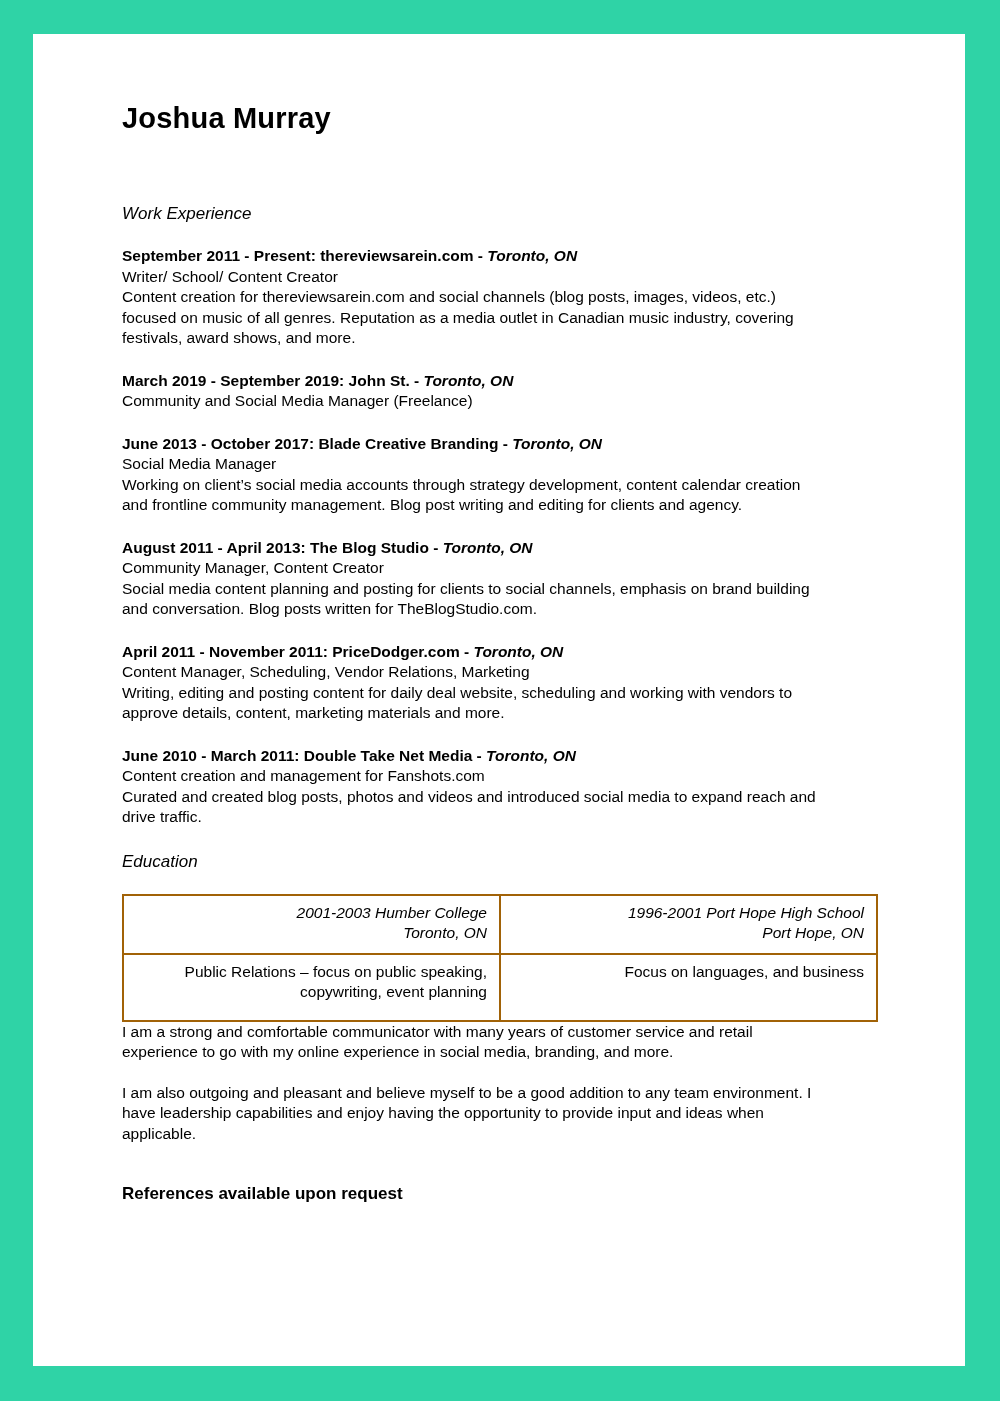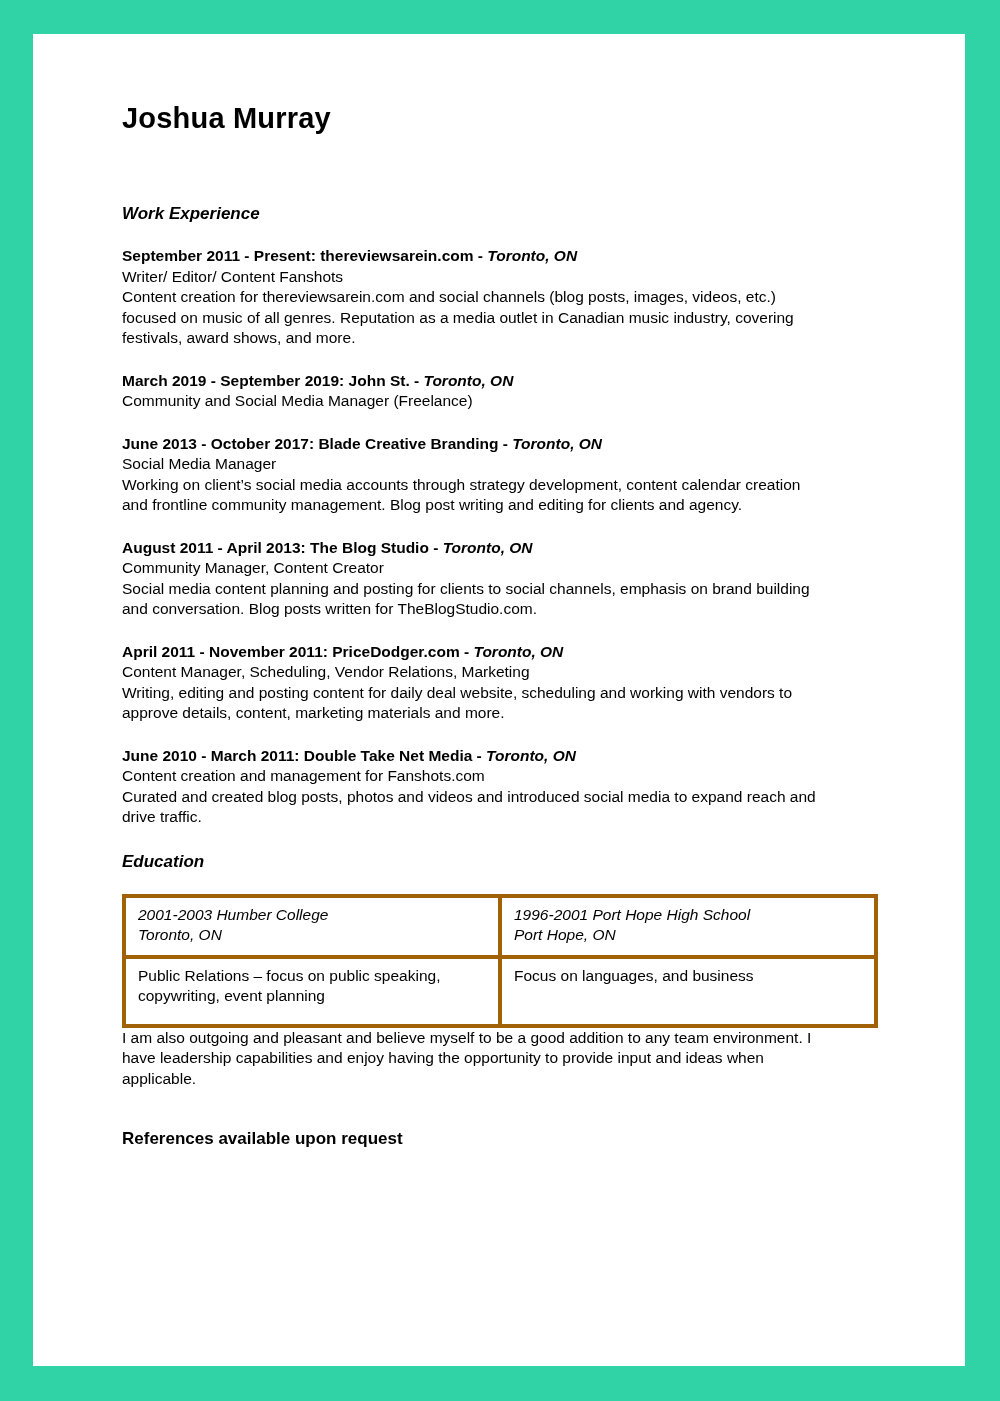--- a/index.html
+++ b/index.html
@@ -29,7 +29,7 @@
   h2 {
     font-size: 17px;
     line-height: 24px;
-    font-weight: bold;
+    font-weight: normal;
     font-style: italic;
     margin: 0 0 20px 0;
   }

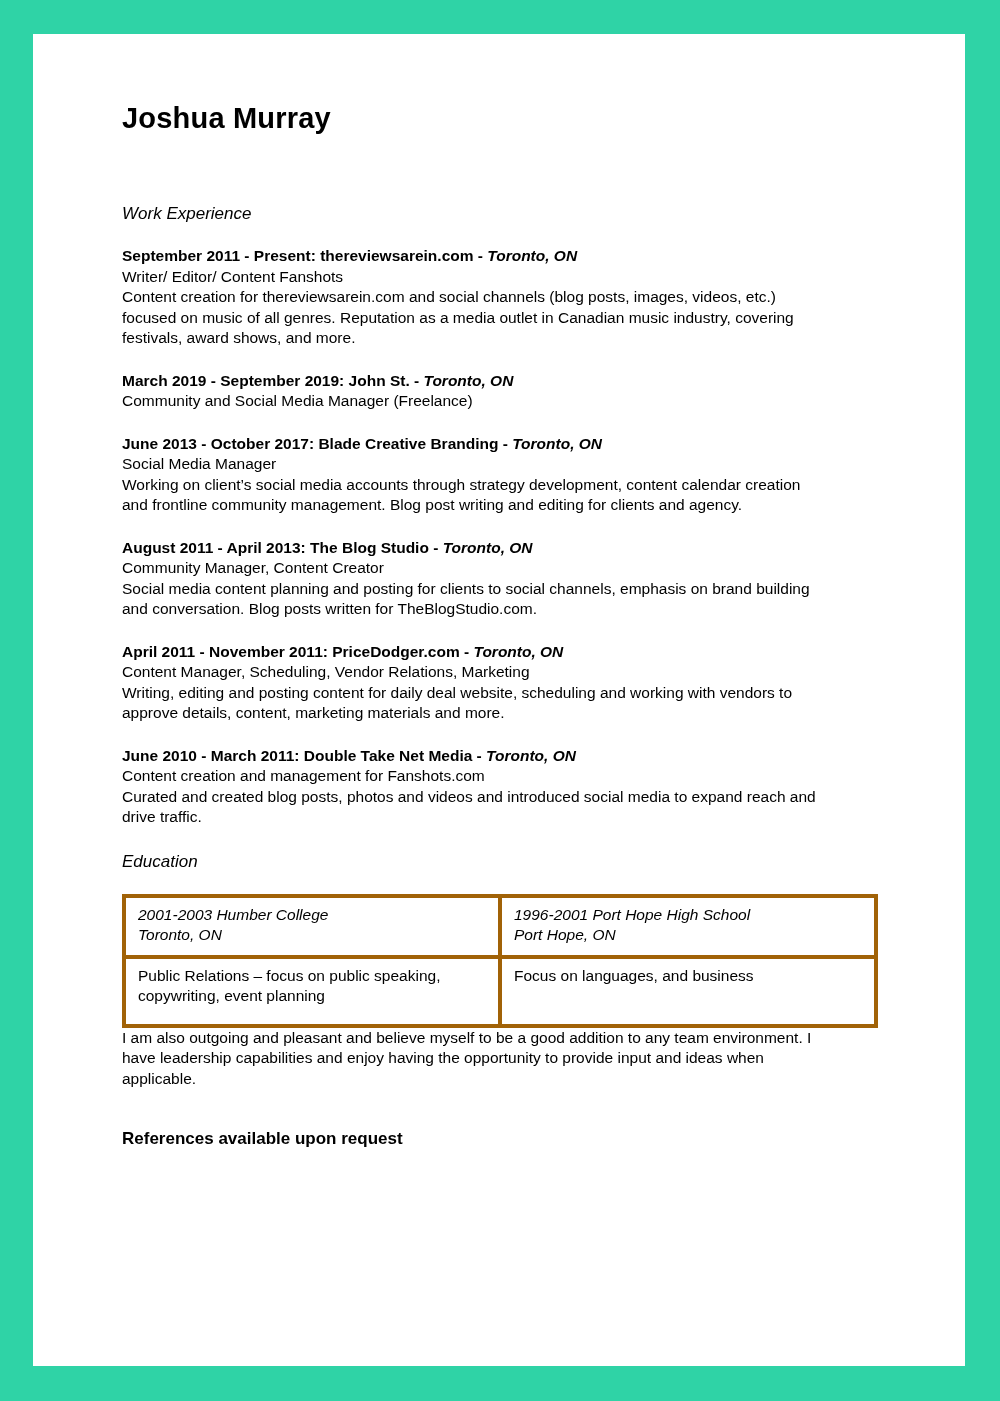--- a/index.html
+++ b/index.html
@@ -84,7 +84,7 @@
     <div id="work-entries">
   <div class="entry">
     <div class="entry-title"><span>September 2011 - Present: thereviewsarein.com - </span><span class="loc">Toronto, ON</span></div>
-    <div class="entry-role">Writer/ Editor/ Content Fanshots</div>
+    <div class="entry-role">Writer/ School/ Content Creator</div>
     <div class="entry-desc">Content creation for thereviewsarein.com and social channels (blog posts, images, videos, etc.)
 focused on music of all genres. Reputation as a media outlet in Canadian music industry, covering
 festivals, award shows, and more.</div>

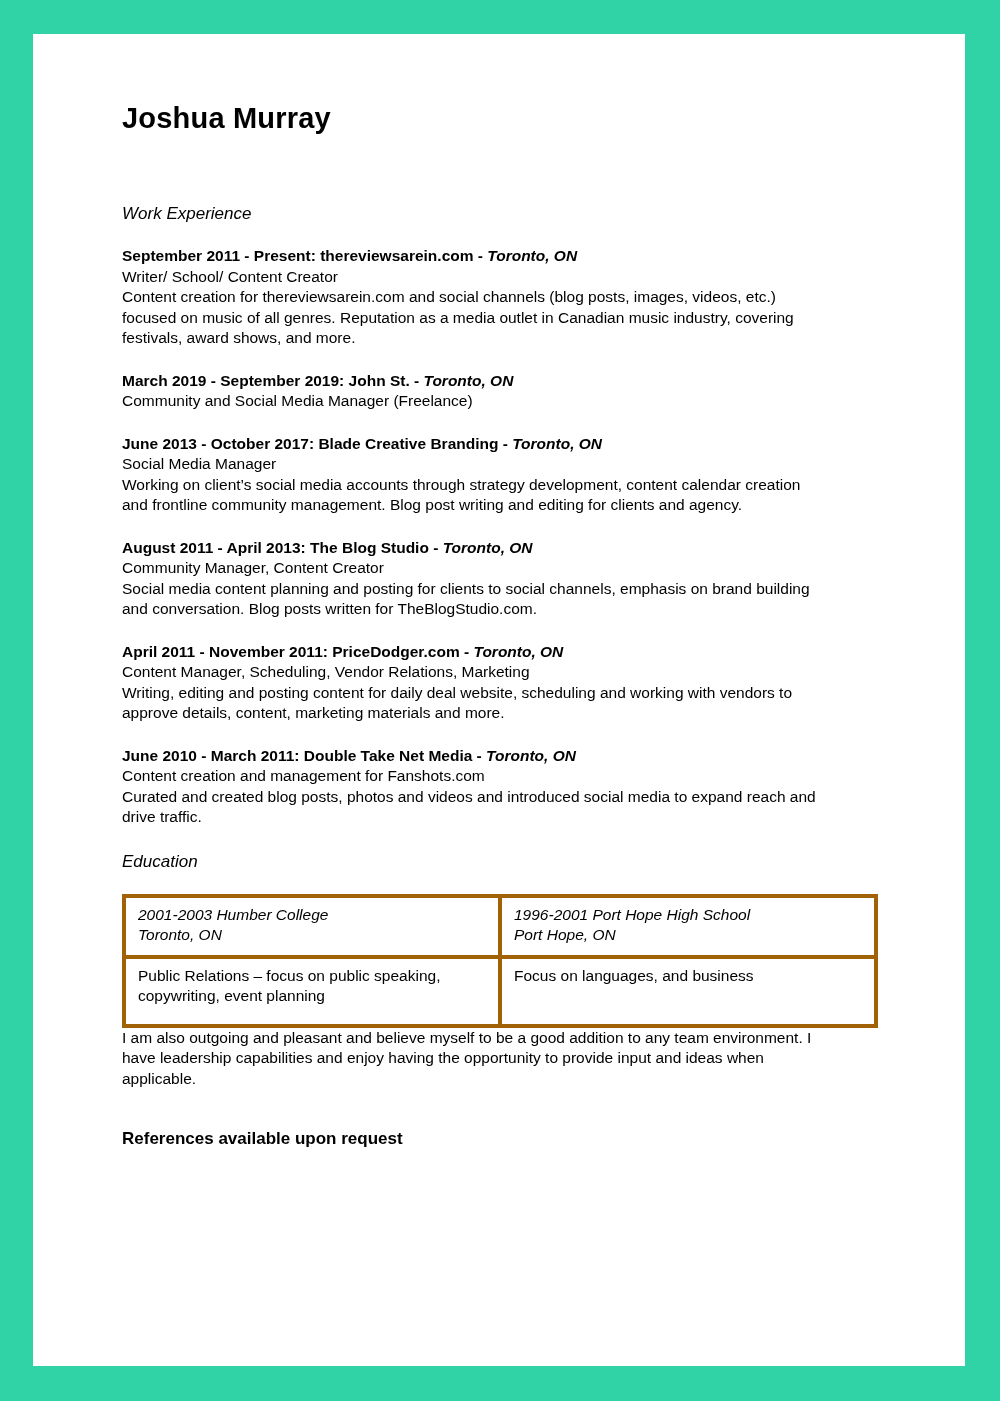--- a/index.html
+++ b/index.html
@@ -49,13 +49,14 @@
     table-layout: fixed;
   }
   table.edu td {
-    border: 4px solid #a16207;
+    border: 2px solid #a16207;
     width: 50%;
     vertical-align: top;
     font-size: 15.5px;
     line-height: 20.5px;
     padding: 7px 12px 9px 12px;
     white-space: pre-line;
+    text-align: right;
   }
   table.edu tr.schools td { font-style: italic; }
   table.edu tr.focus td { padding-bottom: 17px; }

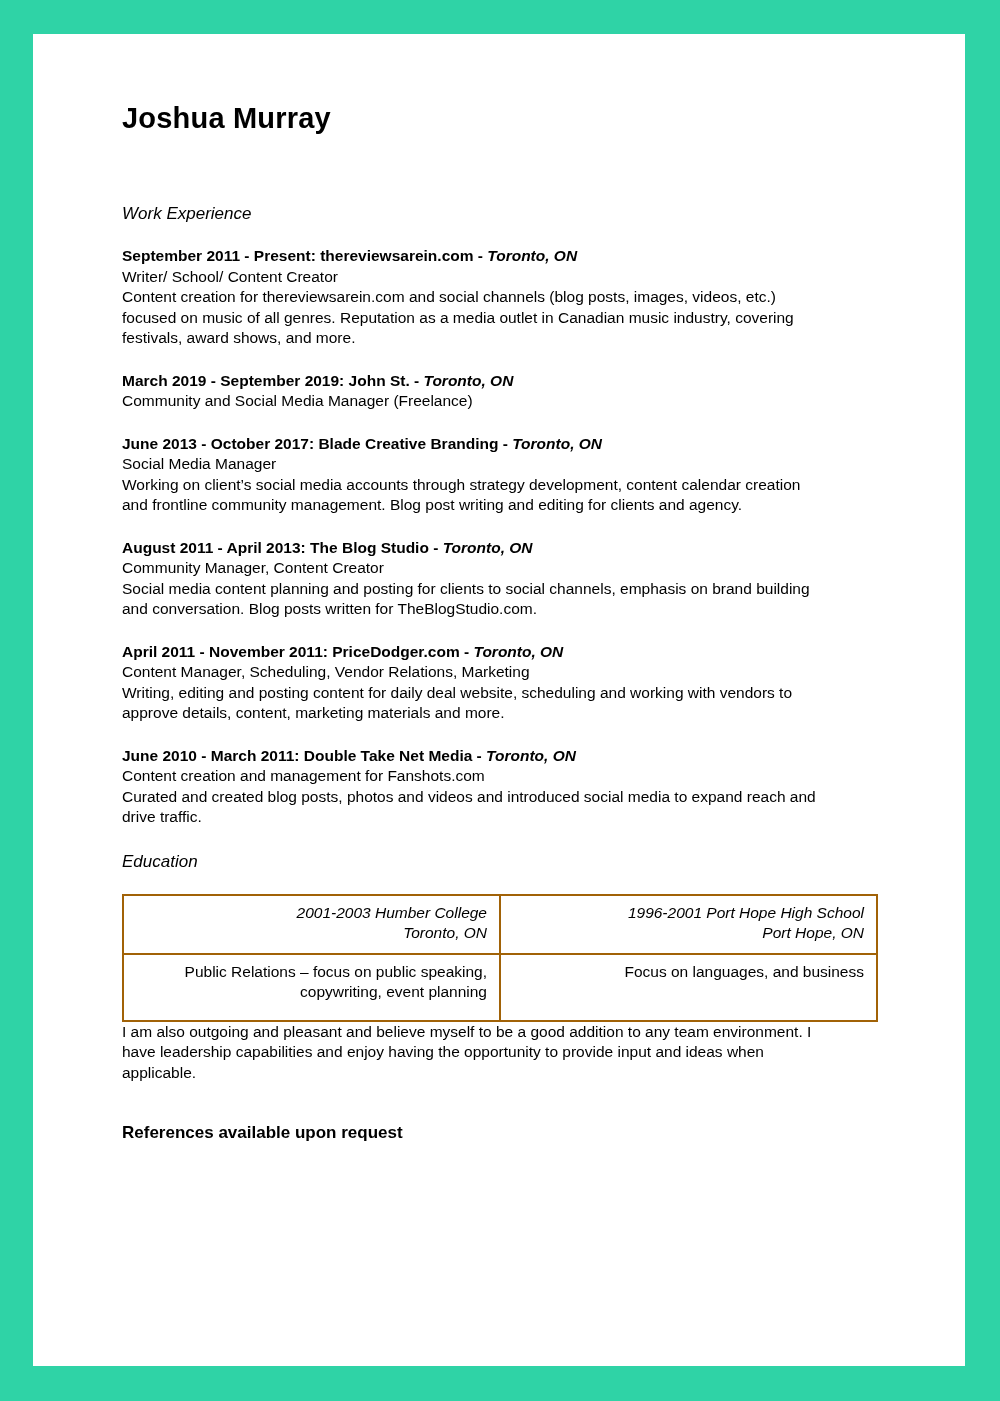--- a/index.html
+++ b/index.html
@@ -146,6 +146,8 @@
   </section>
 
   <section>
+    <p class="para">I am a strong and comfortable communicator with many years of customer service and retail
+experience to go with my online experience in social media, branding, and more.</p>
     <p class="para">I am also outgoing and pleasant and believe myself to be a good addition to any team environment. I
 have leadership capabilities and enjoy having the opportunity to provide input and ideas when
 applicable.</p>

